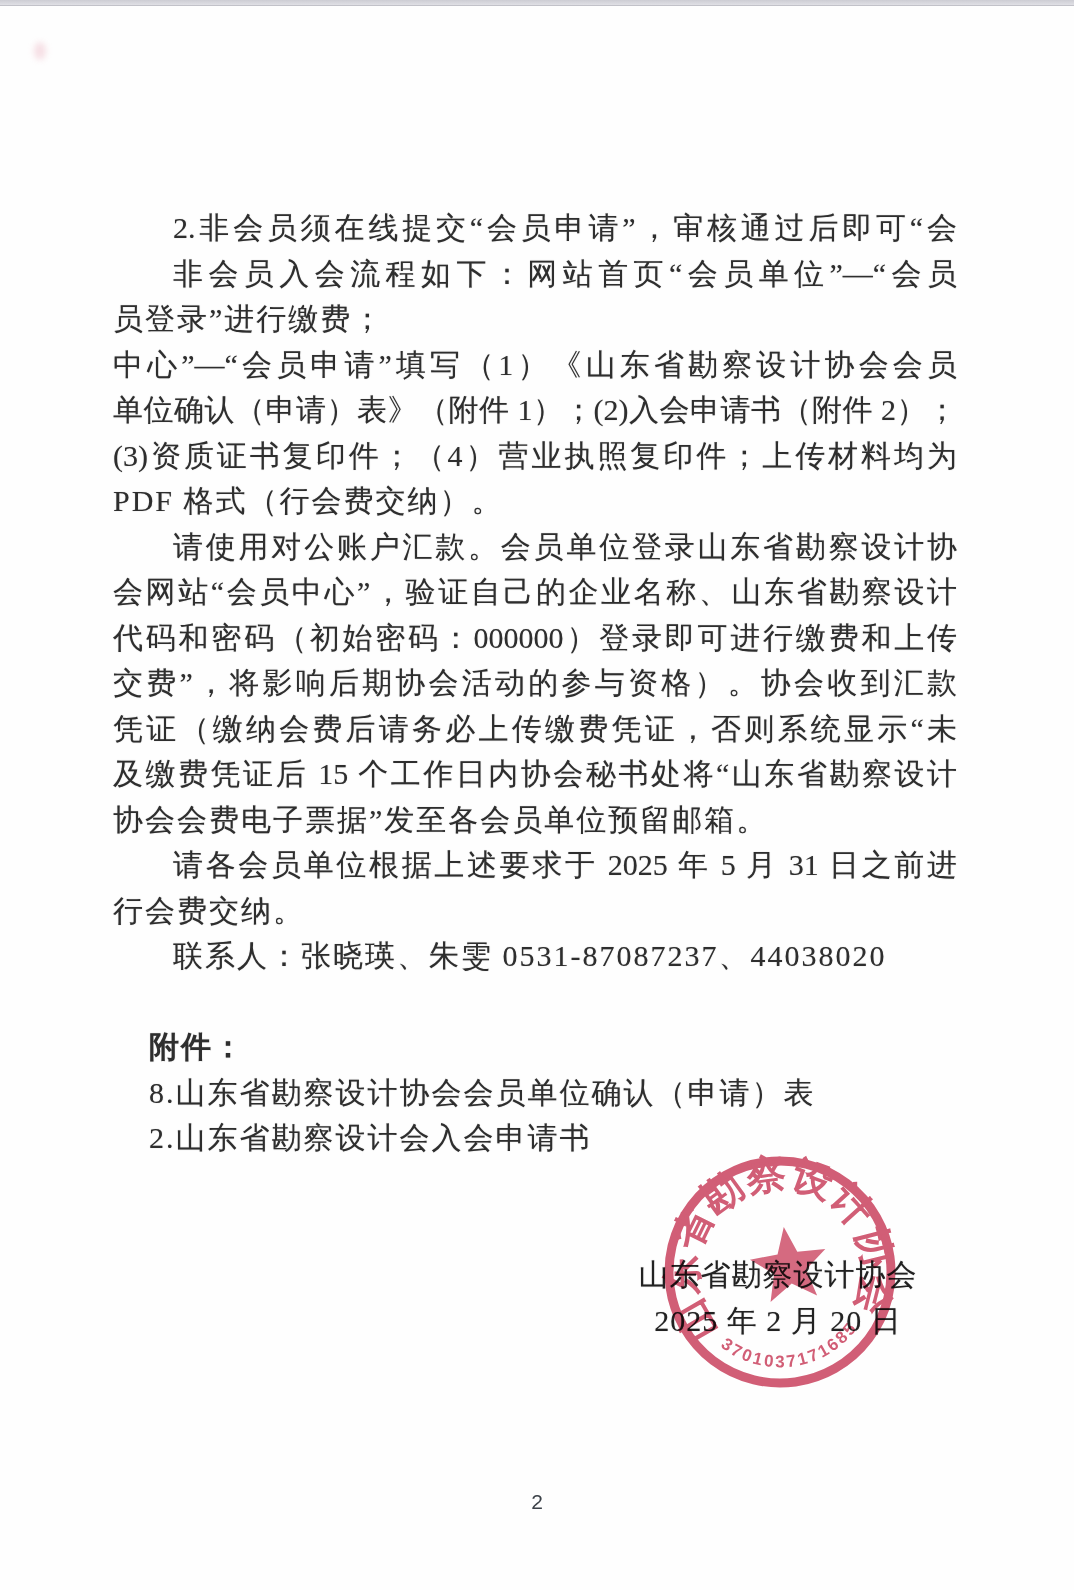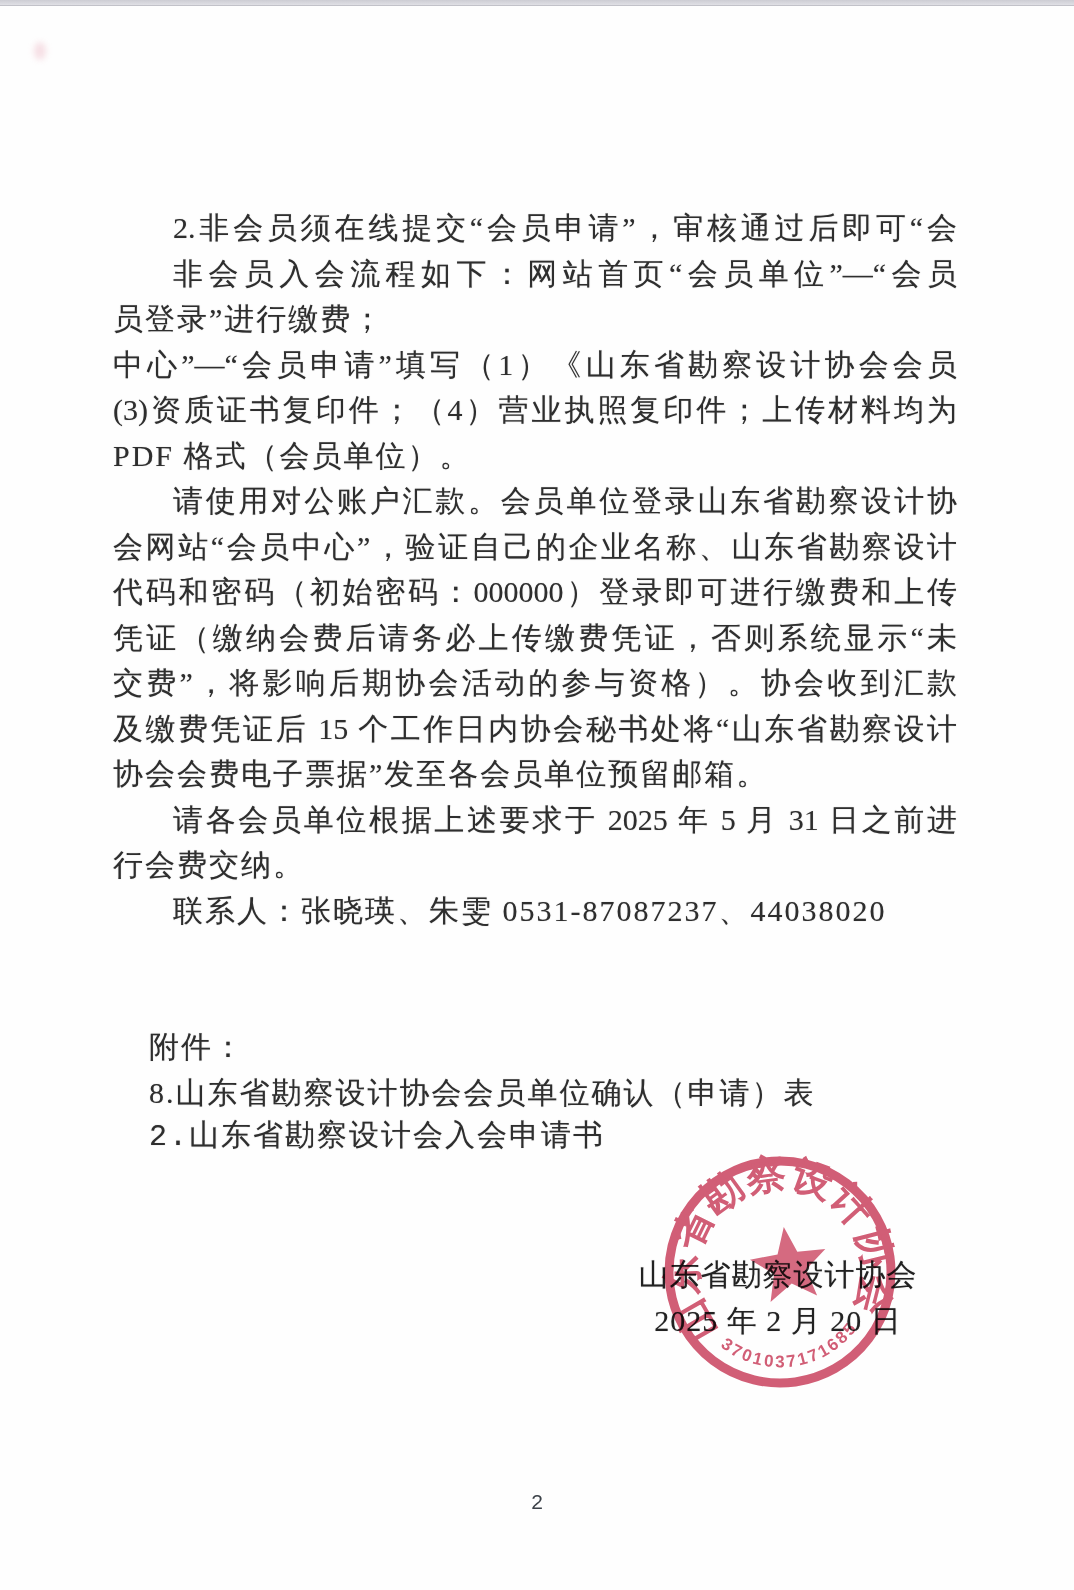--- a/index.html
+++ b/index.html
@@ -68,6 +68,7 @@
     <div class="line just" style="padding-left: 2em;">非会员入会流程如下：网站首页“会员单位”—“会员</div>
     <div class="line">员登录”进行缴费；</div>
     <div class="line just">中心”—“会员申请”填写（1）《山东省勘察设计协会会员</div>
+    <div class="line just">单位确认（申请）表》（附件 1）；(2)入会申请书（附件 2）；</div>
     <div class="line just">(3)资质证书复印件；（4）营业执照复印件；上传材料均为</div>
     <div class="line">PDF 格式（会员单位）。</div>
     <div class="line just" style="padding-left: 2em;">请使用对公账户汇款。会员单位登录山东省勘察设计协</div>

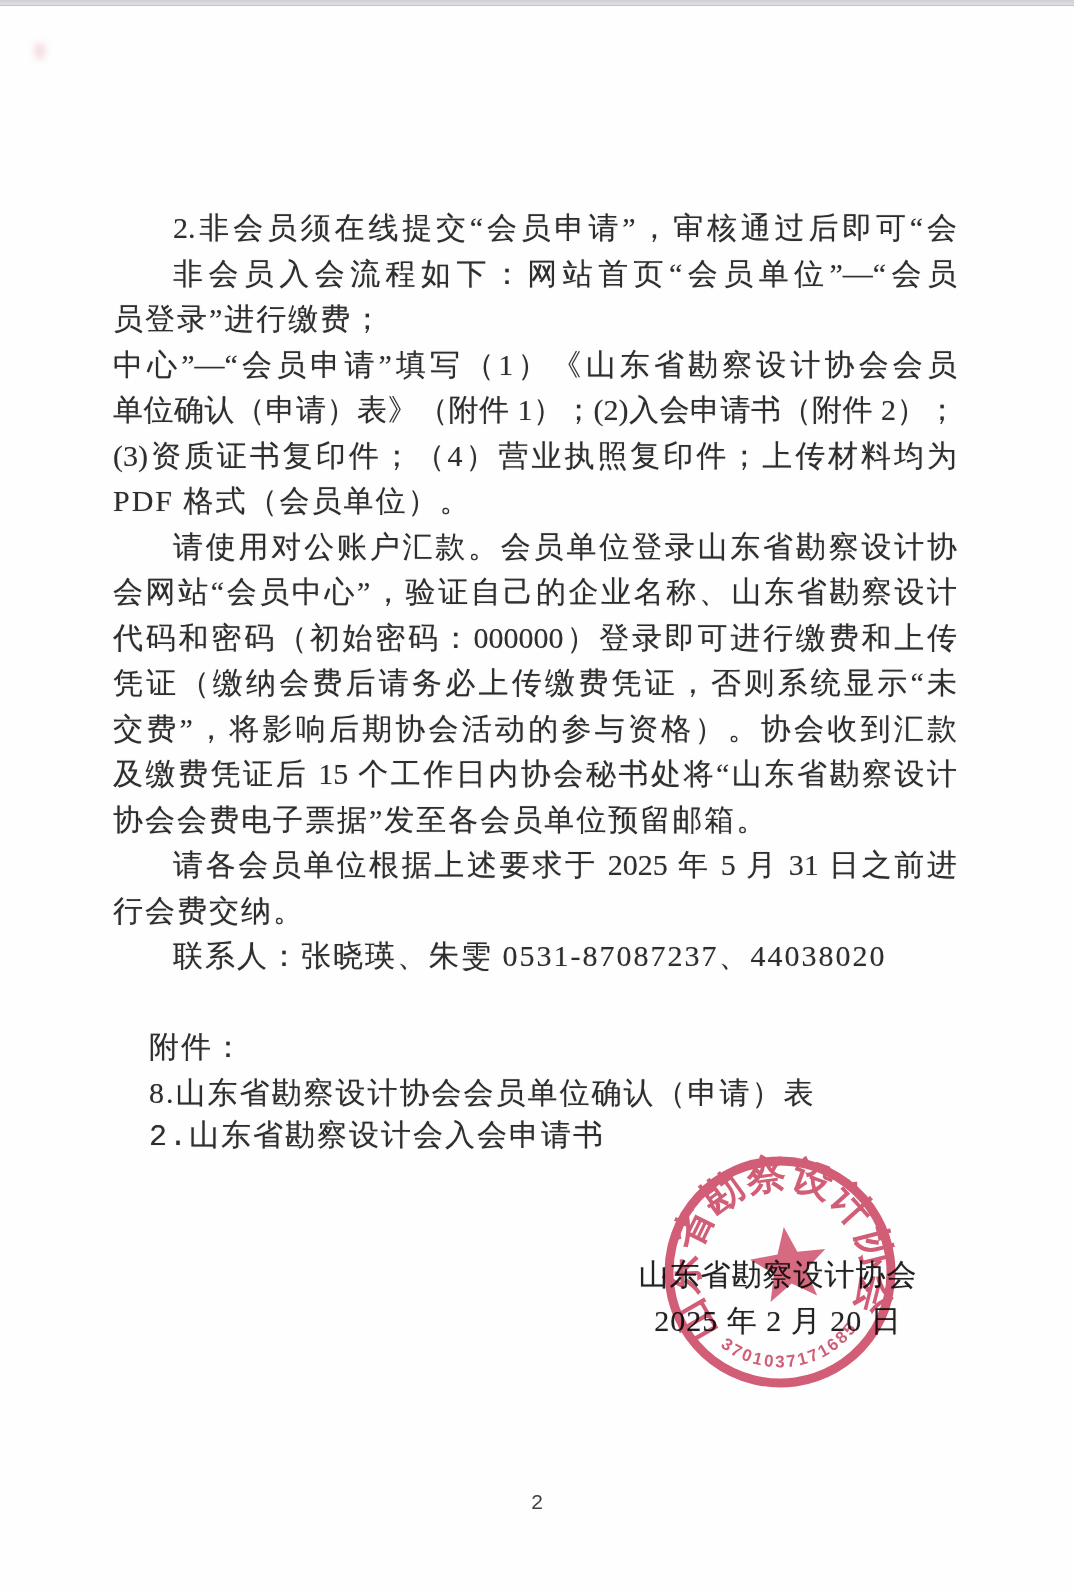--- a/index.html
+++ b/index.html
@@ -70,7 +70,7 @@
     <div class="line just">中心”—“会员申请”填写（1）《山东省勘察设计协会会员</div>
     <div class="line just">单位确认（申请）表》（附件 1）；(2)入会申请书（附件 2）；</div>
     <div class="line just">(3)资质证书复印件；（4）营业执照复印件；上传材料均为</div>
-    <div class="line">PDF 格式（会员单位）。</div>
+    <div class="line">PDF 格式（行会费交纳）。</div>
     <div class="line just" style="padding-left: 2em;">请使用对公账户汇款。会员单位登录山东省勘察设计协</div>
     <div class="line just">会网站“会员中心”，验证自己的企业名称、山东省勘察设计</div>
     <div class="line just">代码和密码（初始密码：000000）登录即可进行缴费和上传</div>

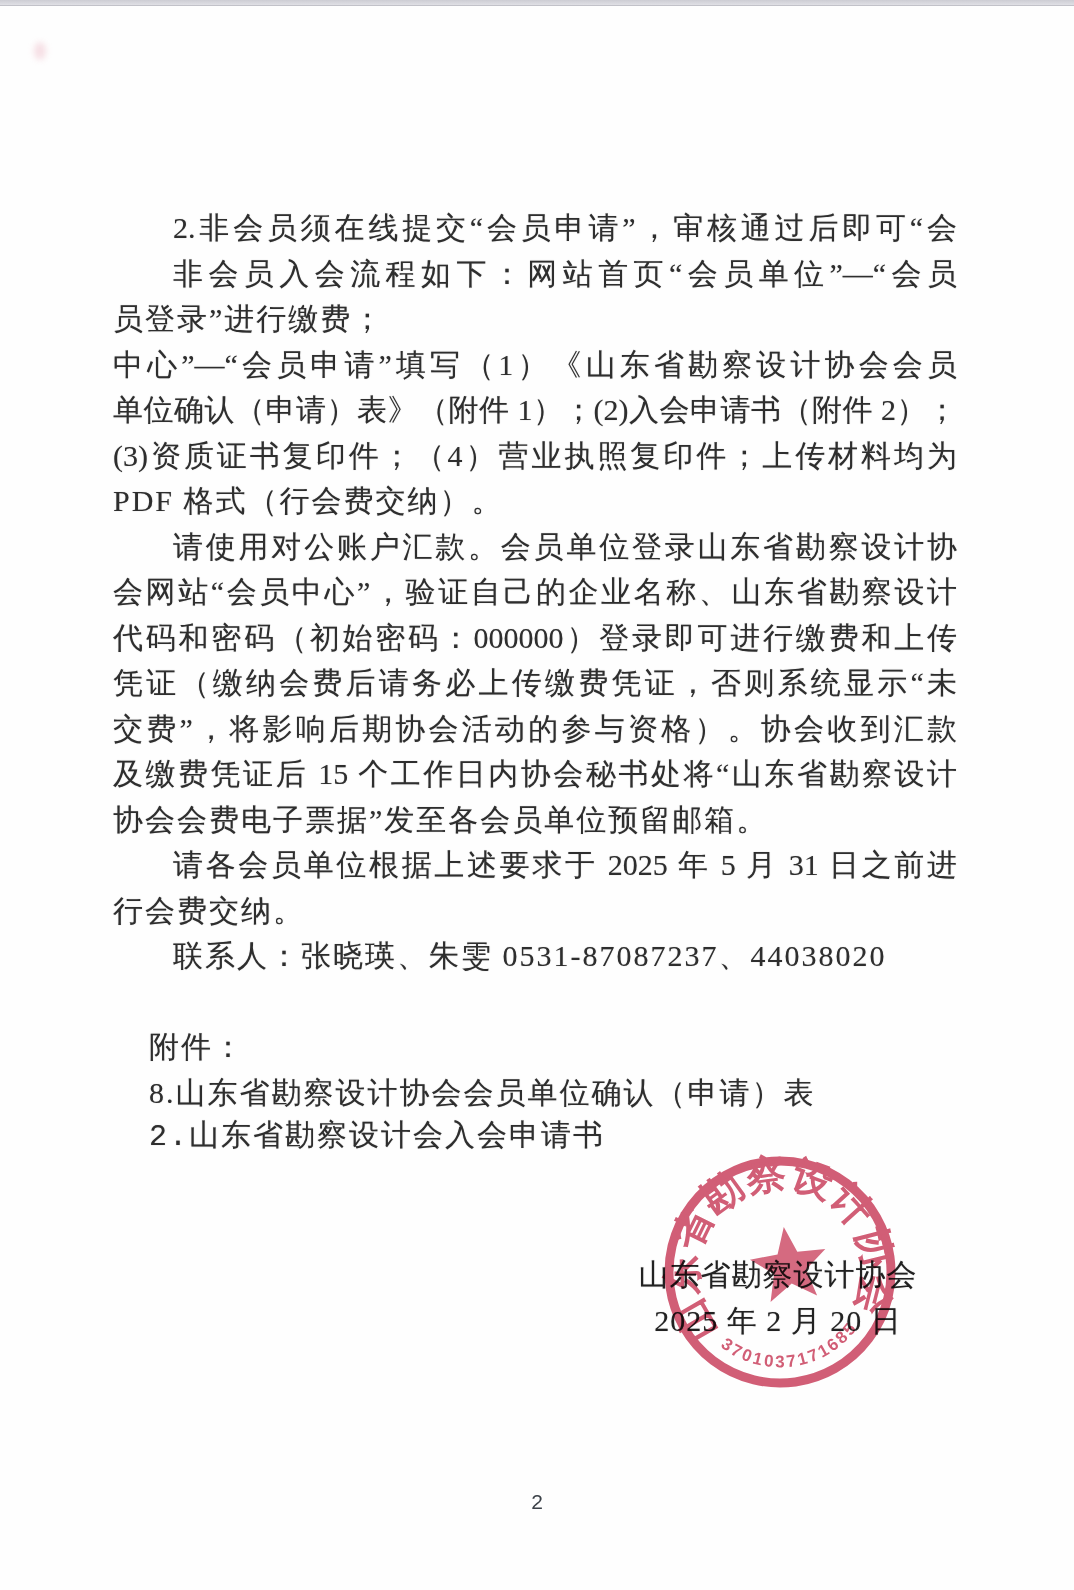--- a/index.html
+++ b/index.html
@@ -74,8 +74,8 @@
     <div class="line just" style="padding-left: 2em;">请使用对公账户汇款。会员单位登录山东省勘察设计协</div>
     <div class="line just">会网站“会员中心”，验证自己的企业名称、山东省勘察设计</div>
     <div class="line just">代码和密码（初始密码：000000）登录即可进行缴费和上传</div>
+    <div class="line just">交费”，将影响后期协会活动的参与资格）。协会收到汇款</div>
     <div class="line just">凭证（缴纳会费后请务必上传缴费凭证，否则系统显示“未</div>
-    <div class="line just">交费”，将影响后期协会活动的参与资格）。协会收到汇款</div>
     <div class="line just">及缴费凭证后 15 个工作日内协会秘书处将“山东省勘察设计</div>
     <div class="line">协会会费电子票据”发至各会员单位预留邮箱。</div>
     <div class="line just" style="padding-left: 2em;">请各会员单位根据上述要求于 2025 年 5 月 31 日之前进</div>

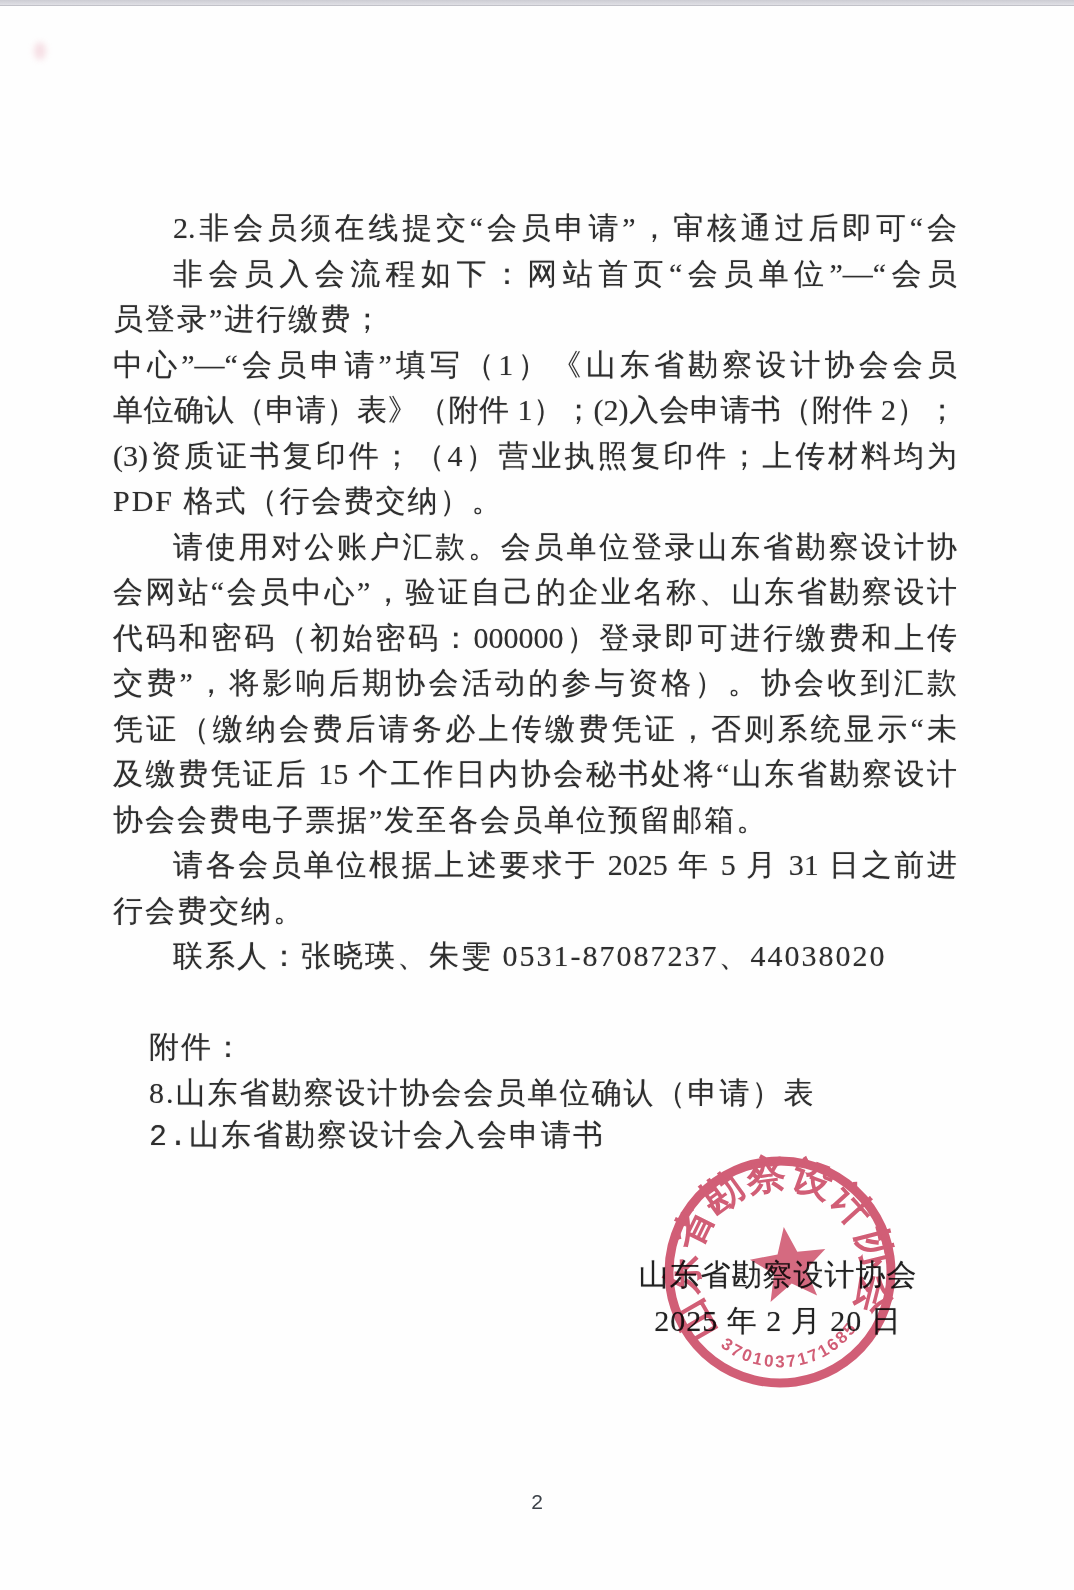--- a/index.html
+++ b/index.html
@@ -84,7 +84,7 @@
   </div>
 
 <div class="doc-block attach-lines">
-    <div class="line" style="padding-left: 1.2em;">附件：</div>
+    <div class="line" style="padding-left: 1.2em; font-weight: bold;">附件：</div>
     <div class="line" style="padding-left: 1.2em;">8.山东省勘察设计协会会员单位确认（申请）表</div>
     <div class="line" style="padding-left: 1.2em; font-family: Liberation Mono, monospace;">2.山东省勘察设计会入会申请书</div>
   </div>

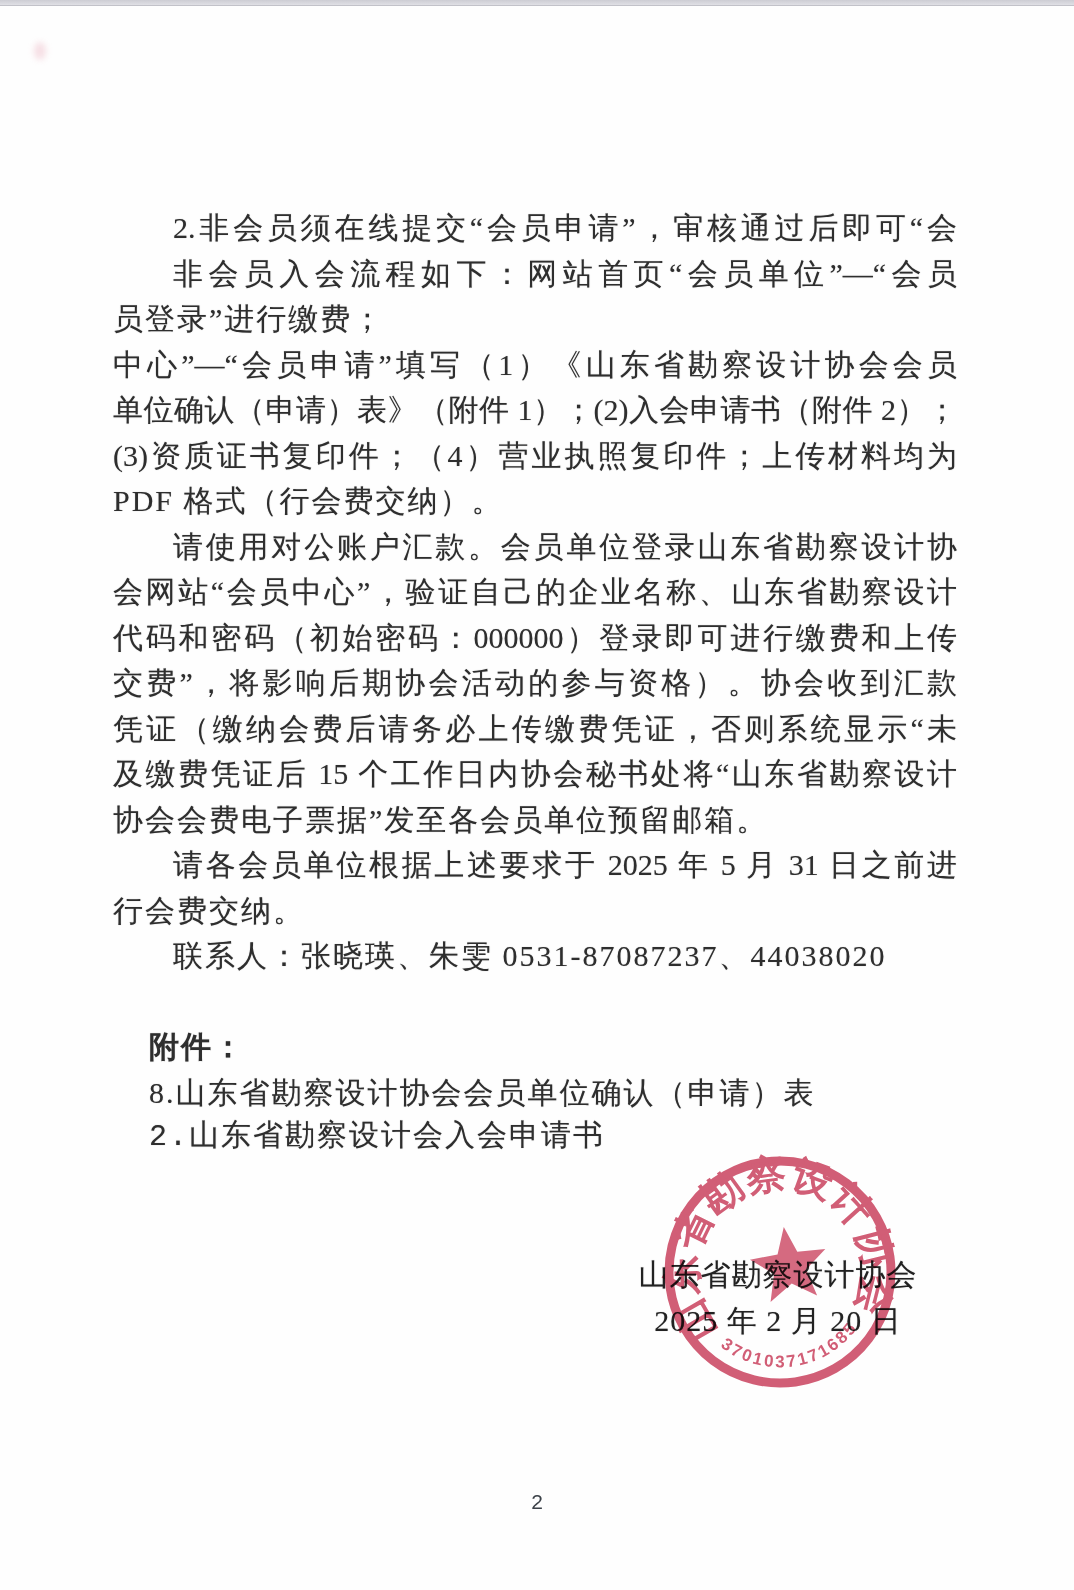--- a/index.html
+++ b/index.html
@@ -86,7 +86,7 @@
 <div class="doc-block attach-lines">
     <div class="line" style="padding-left: 1.2em; font-weight: bold;">附件：</div>
     <div class="line" style="padding-left: 1.2em;">8.山东省勘察设计协会会员单位确认（申请）表</div>
-    <div class="line" style="padding-left: 1.2em; font-family: Liberation Mono, monospace;">2.山东省勘察设计会入会申请书</div>
+    <div class="line" style="padding-left: 1.2em;">2.山东省勘察设计会入会申请书</div>
   </div>
 
 <div class="signature">

